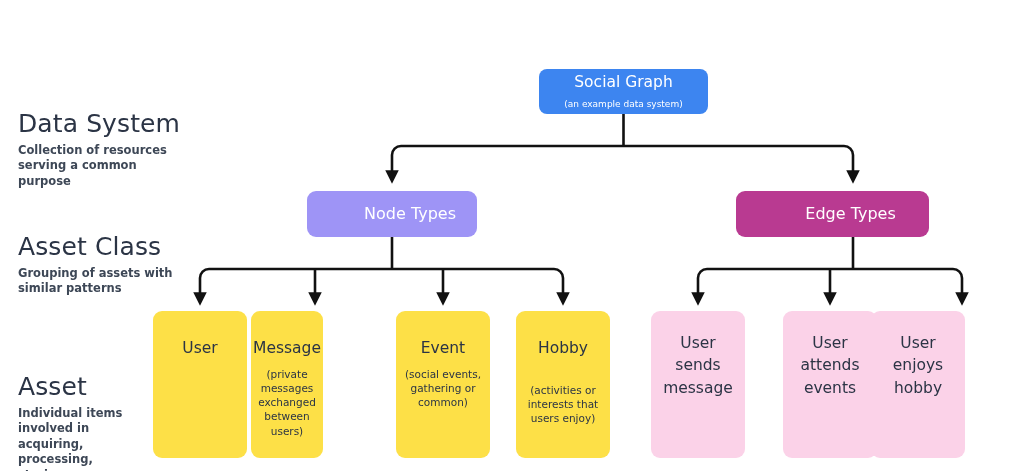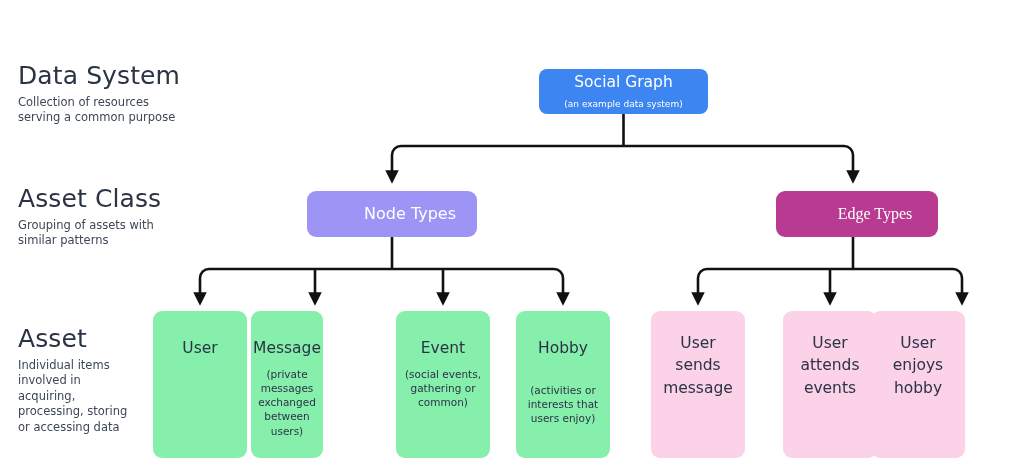--- a/index.html
+++ b/index.html
@@ -31,6 +31,7 @@
     letter-spacing: 0.1px;
     line-height: 1.1;
     white-space: nowrap;
+    margin-top: 48px;
   }
   .tier-desc {
     font-size: 11.5px;

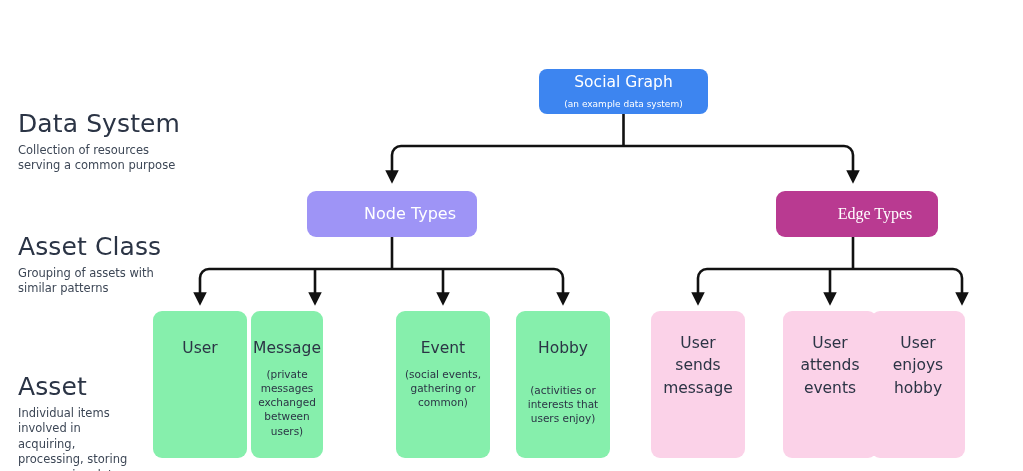--- a/index.html
+++ b/index.html
@@ -35,7 +35,7 @@
   }
   .tier-desc {
     font-size: 11.5px;
-    font-weight: 400;
+    font-weight: 700;
     color: #3d4756;
     line-height: 1.35;
     margin-top: 5px;

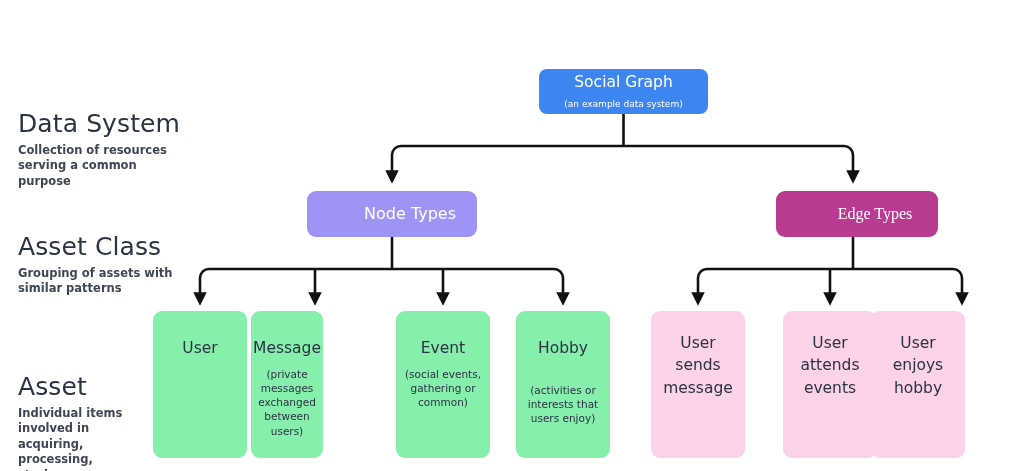--- a/index.html
+++ b/index.html
@@ -88,9 +88,8 @@
     background: #9e94f6;
   }
   #node-edge-types {
-    left: 776px; width: 162px;
+    left: 736px; width: 193px;
     background: #b93a91;
-    font-family: Liberation Serif, serif;
   }
 
   

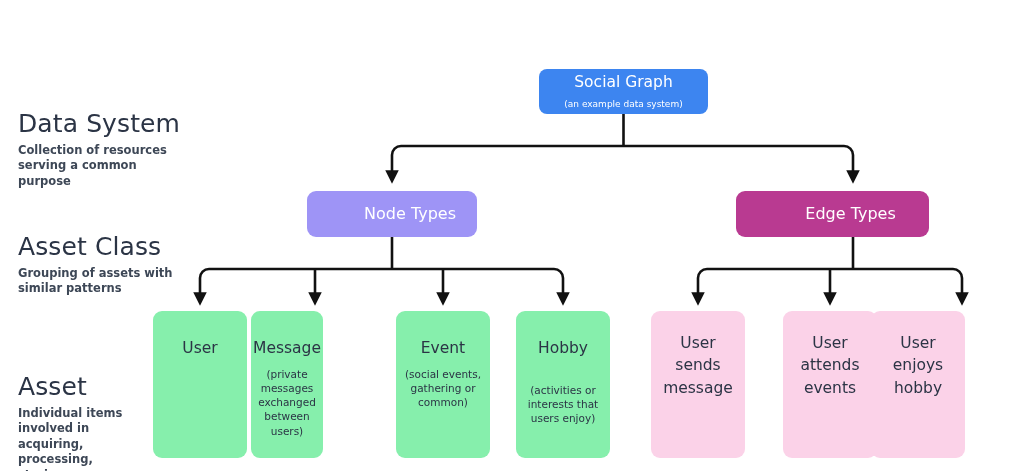--- a/index.html
+++ b/index.html
@@ -112,7 +112,7 @@
   .asset-node.node-only .node-title {
     margin-top: 21px; line-height: 1.45;
   }
-  .asset-lavender { background: #86efac; }
+  .asset-lavender { background: #fde047; }
   .asset-pink     { background: #fbd2e8; }
 
   #node-user     { left: 153px; }

